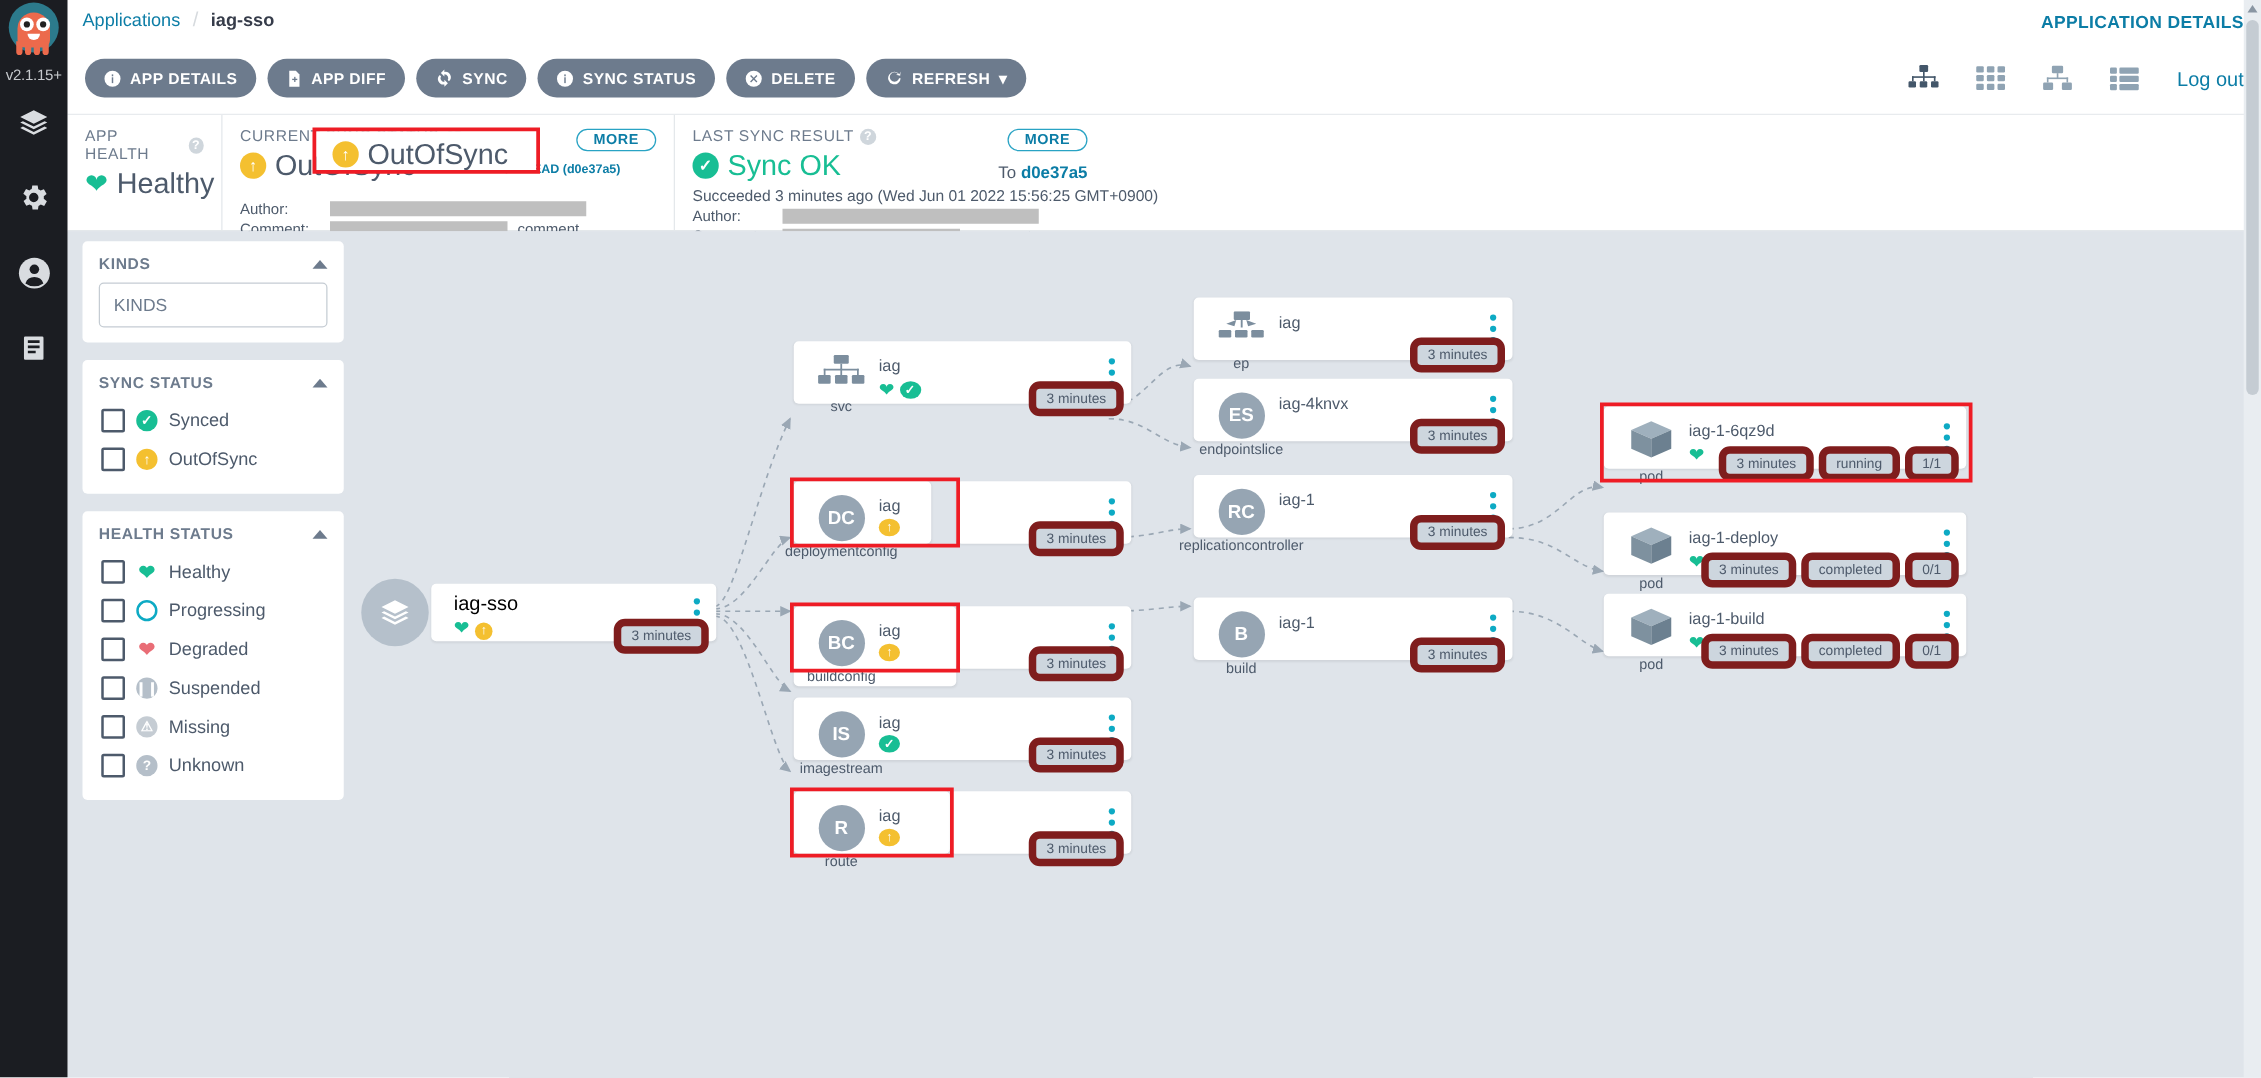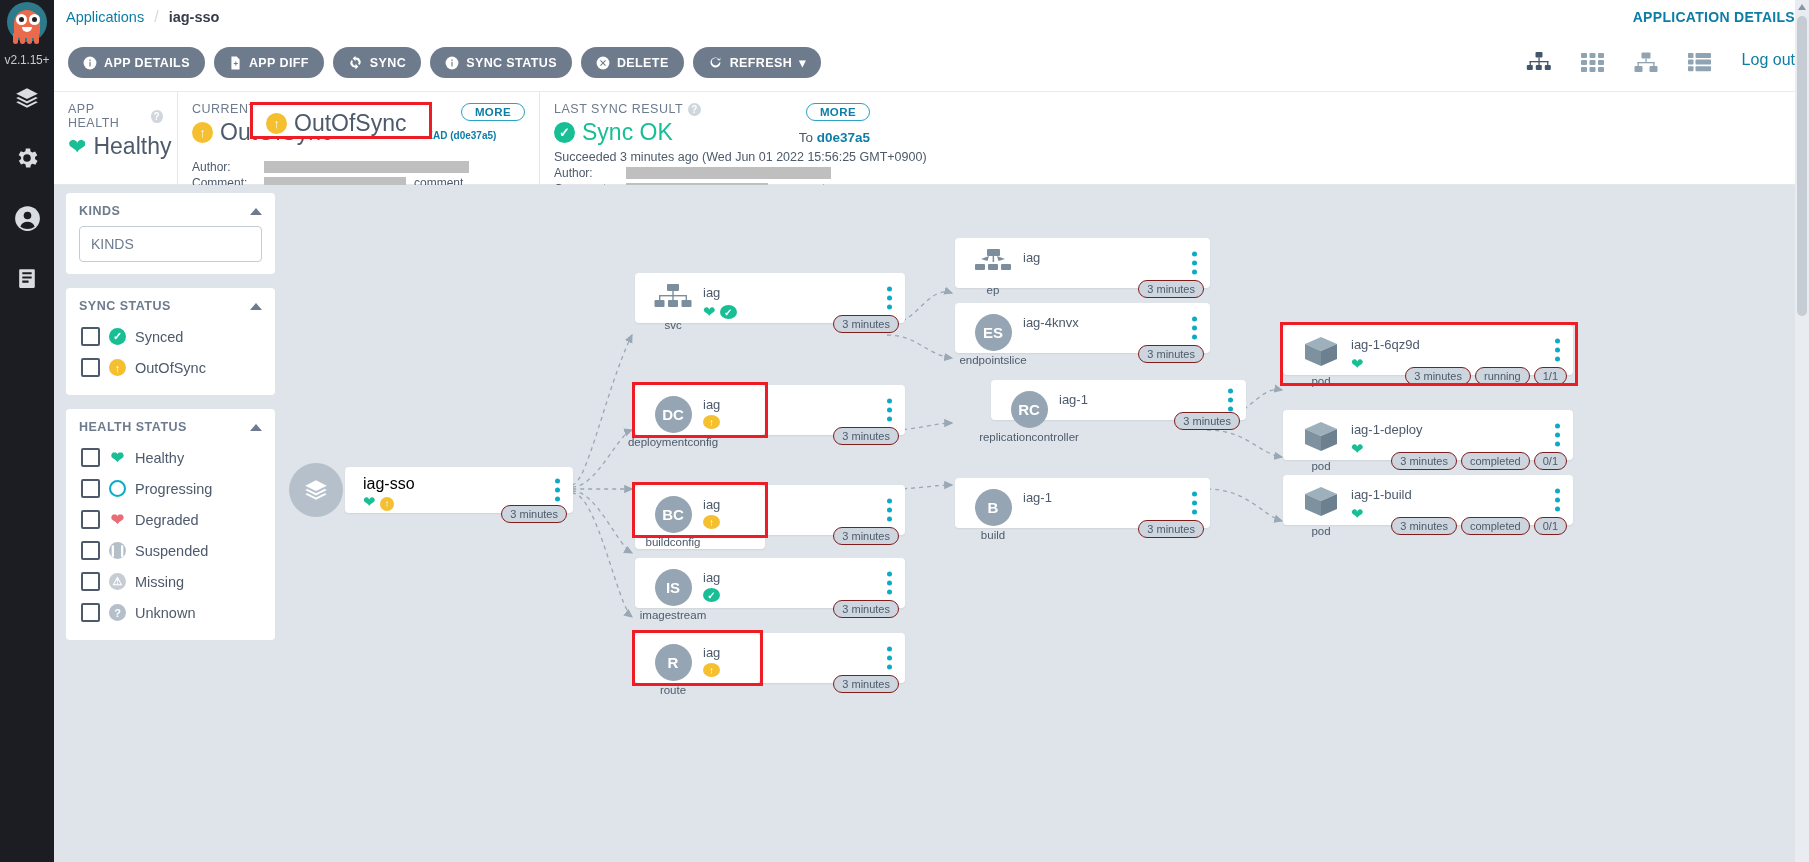--- a/index.html
+++ b/index.html
@@ -87,7 +87,7 @@
   }
   .tbtn .g { font-size: 13px; display: inline-flex; align-items: center; }
   .tbtn svg { fill: #fff; }
-  .tb-right { margin-left: auto; display: flex; align-items: flex-start; gap: 28px; }
+  .tb-right { margin-left: auto; display: flex; align-items: flex-end; gap: 28px; }
   .viewico { cursor: pointer; display: flex; align-items: center; }
   .viewico svg { fill: #8fa3b3; }
   .viewico.active svg { fill: #44576a; }

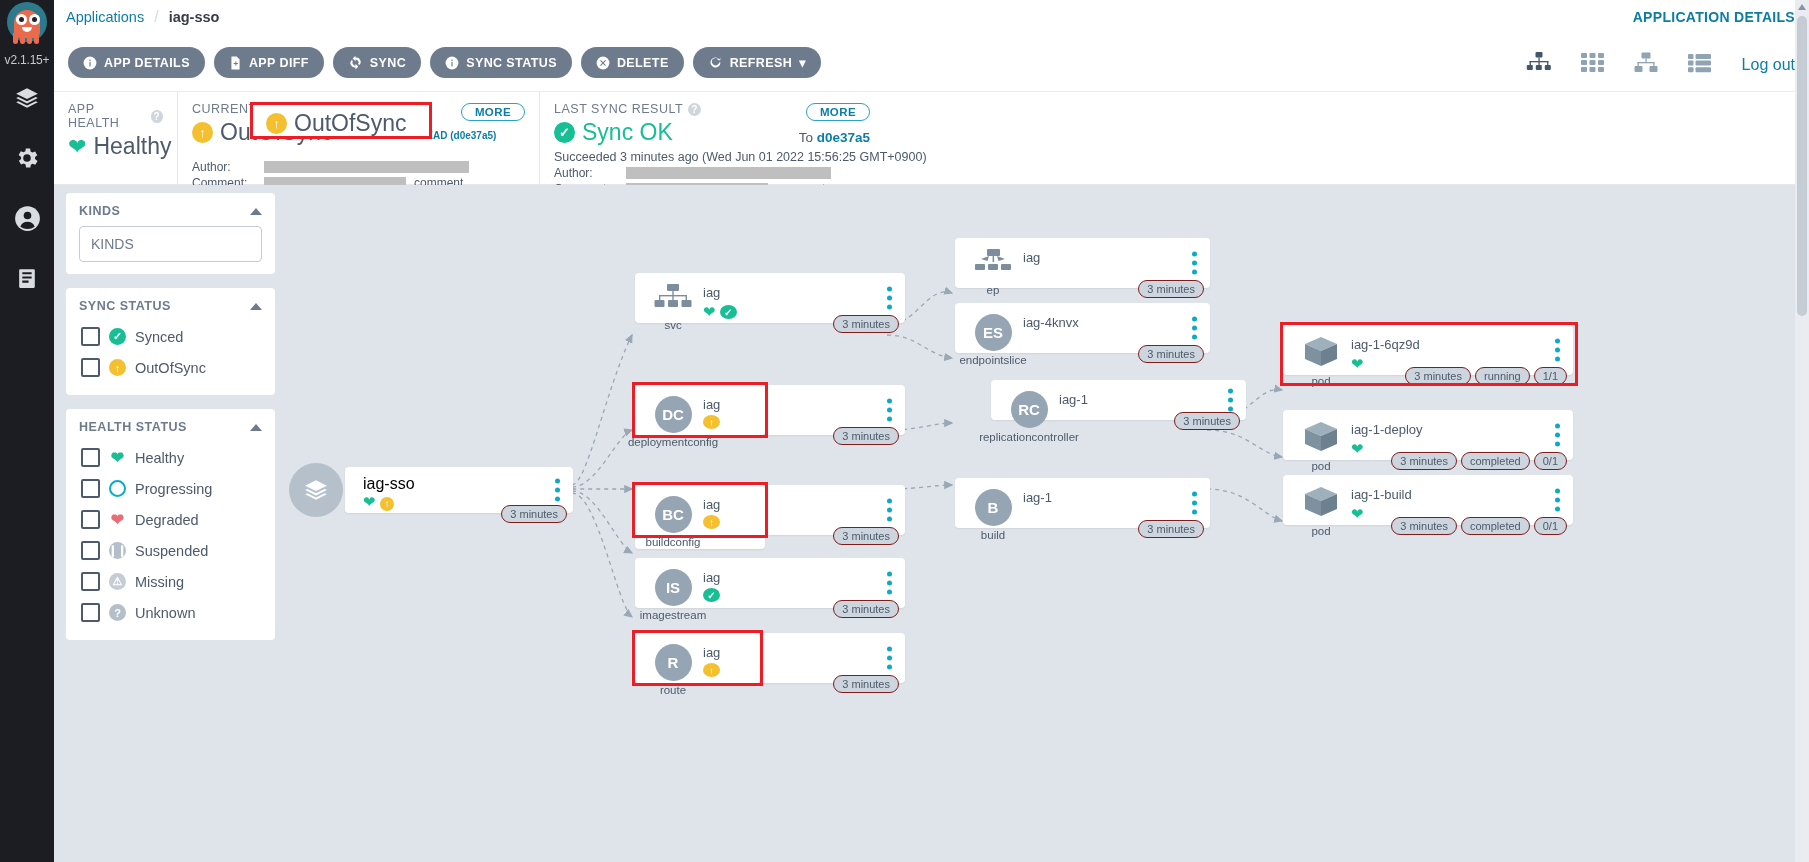--- a/index.html
+++ b/index.html
@@ -231,7 +231,7 @@
   .pill {
     background: #cdd6de; color: #4d5a6b; font-size: 11px;
     border-radius: 9px; padding: 2px 8px; white-space: nowrap;
-    border: 1px solid #7f1d1d;
+    border: 6px solid #7f1d1d;
   }
   .appnode {
     position: absolute; background: #fff; border-radius: 4px;

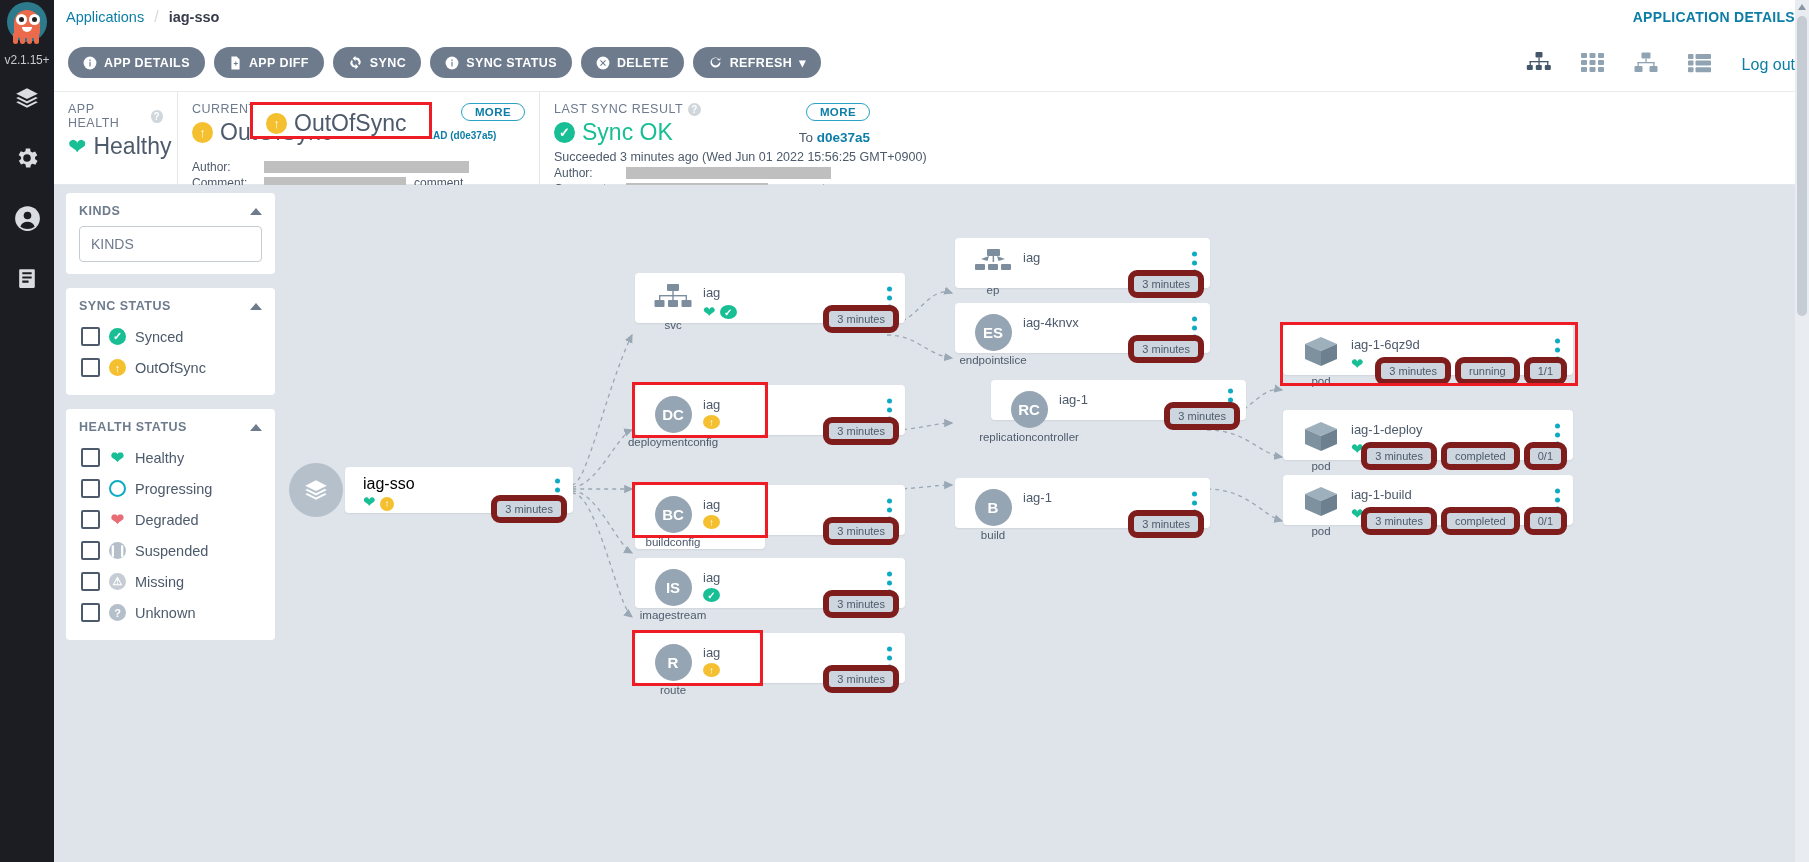--- a/index.html
+++ b/index.html
@@ -646,7 +646,7 @@
             </div>
         </div>
 
-        <div class="node" style="left:348px; top:200px; width:130px; height:50px;">
+        <div class="node" style="left:348px; top:200px; width:110px; height:50px;">
           <div class="kico">
             <span class="circ-ico">DC</span>
             <span class="kind-label">deploymentconfig</span>

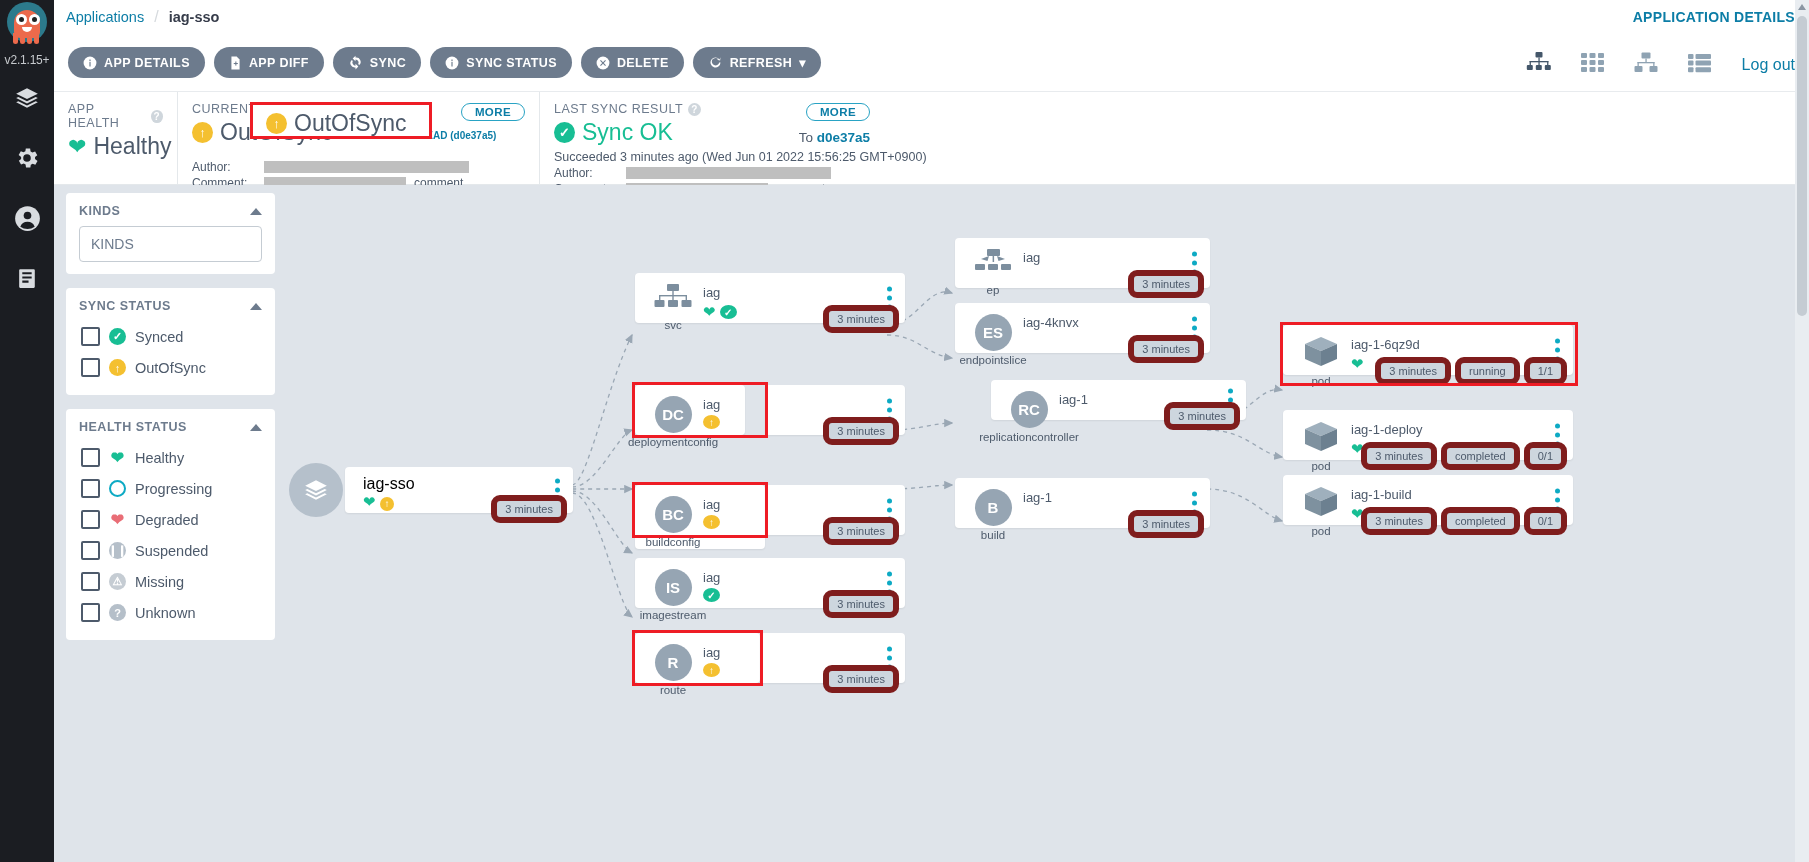--- a/index.html
+++ b/index.html
@@ -785,7 +785,7 @@
             </div>
         </div>
 
-        <div class="node" style="left:704px; top:195px; width:255px; height:40px;">
+        <div class="node" style="left:668px; top:195px; width:255px; height:50px;">
           <div class="kico">
             <span class="circ-ico">RC</span>
             <span class="kind-label">replicationcontroller</span>

